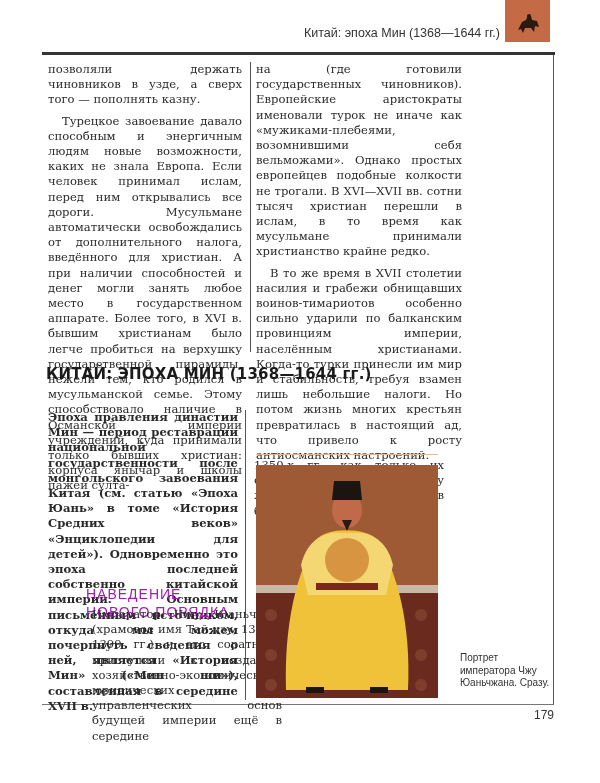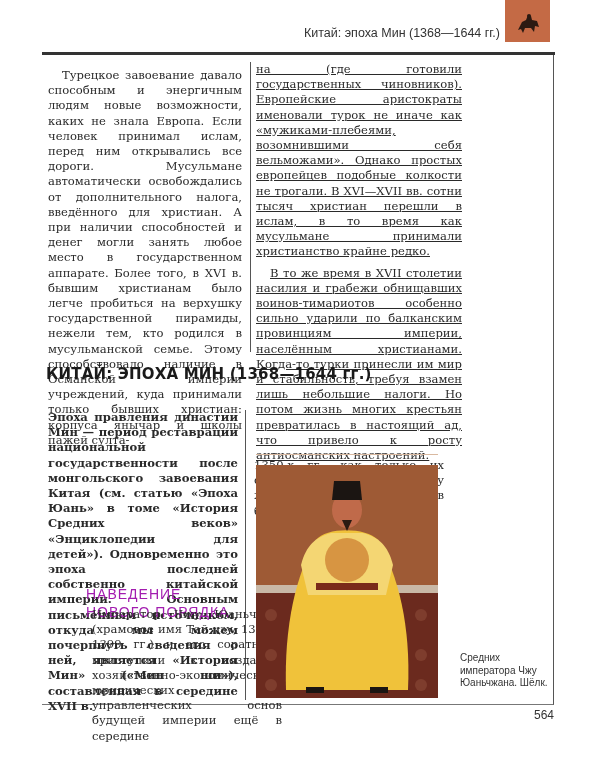--- a/index.html
+++ b/index.html
@@ -43,6 +43,7 @@
 <div class="abs frame"></div>
 
 <div class="abs col" style="left:48px; top:62px; width:194px;">
+  <p>позволяли держать чиновников в узде, а сверх того — пополнять казну.</p>
   <p class="ind">Турецкое завоевание давало способным и энергичным людям новые возможности, каких не знала Европа. Если человек принимал ислам, перед ним открывались все дороги. Мусульмане автоматически освобождались от дополнительного налога, введённого для христиан. А при наличии способностей и денег могли занять любое место в государственном аппарате. Более того, в XVI в. бывшим христианам было легче пробиться на верхушку государственной пирамиды, нежели тем, кто родился в мусульманской семье. Этому способствовало наличие в Османской империи учреждений, куда принимали только бывших христиан: корпуса янычар и школы пажей султа-</p>
 </div>
 <div class="abs col-rule"></div>

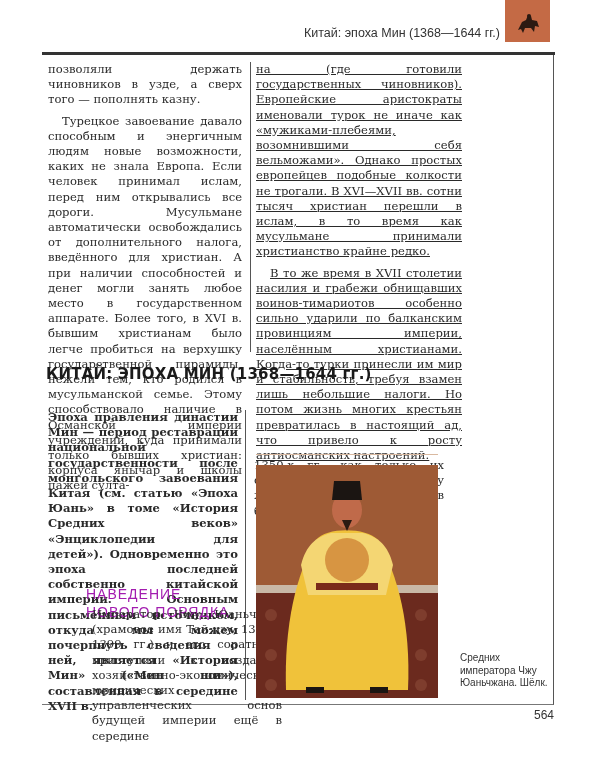--- a/index.html
+++ b/index.html
@@ -47,7 +47,7 @@
   <p class="ind">Турецкое завоевание давало способным и энергичным людям новые возможности, каких не знала Европа. Если человек принимал ислам, перед ним открывались все дороги. Мусульмане автоматически освобождались от дополнительного налога, введённого для христиан. А при наличии способностей и денег могли занять любое место в государственном аппарате. Более того, в XVI в. бывшим христианам было легче пробиться на верхушку государственной пирамиды, нежели тем, кто родился в мусульманской семье. Этому способствовало наличие в Османской империи учреждений, куда принимали только бывших христиан: корпуса янычар и школы пажей султа-</p>
 </div>
 <div class="abs col-rule"></div>
-<div class="abs col" style="left:256px; top:62px; width:206px;text-decoration:underline;">
+<div class="abs col" style="left:256px; top:62px; width:206px;">
   <p>на (где готовили государственных чиновников). Европейские аристократы именовали турок не иначе как «мужиками-плебеями, возомнившими себя вельможами». Однако простых европейцев подобные колкости не трогали. В XVI—XVII вв. сотни тысяч христиан перешли в ислам, в то время как мусульмане принимали христианство крайне редко.</p>
   <p class="ind">В то же время в XVII столетии насилия и грабежи обнищавших воинов-тимариотов особенно сильно ударили по балканским провинциям империи, населённым христианами. Когда-то турки принесли им мир и стабильность, требуя взамен лишь небольшие налоги. Но потом жизнь многих крестьян превратилась в настоящий ад, что привело к росту антиосманских настроений.</p>
 </div>

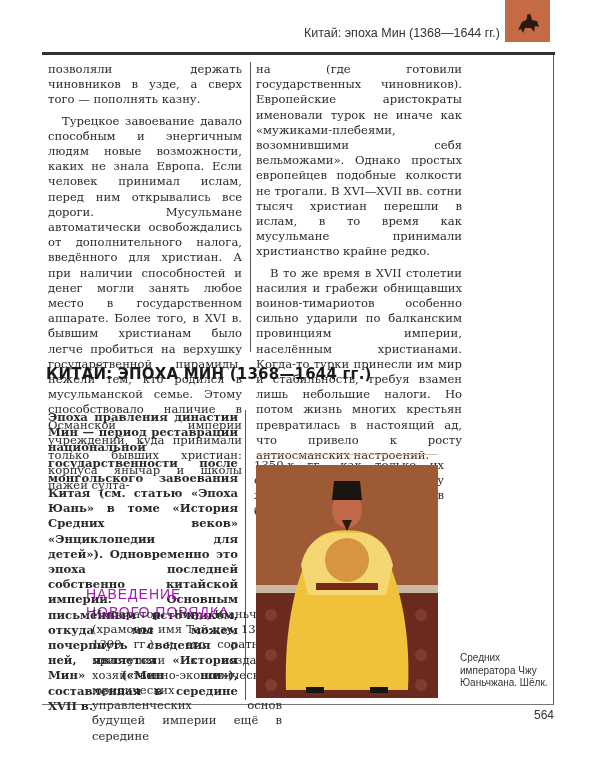--- a/index.html
+++ b/index.html
@@ -98,7 +98,7 @@
   </svg>
 </div>
 
-<div class="abs caption">Средних императора Чжу Юаньчжана. Шёлк.</div>
+<div class="abs caption">Портрет императора Чжу Юаньчжана. Сразу.</div>
 
 <div class="abs page-num">564</div>
 

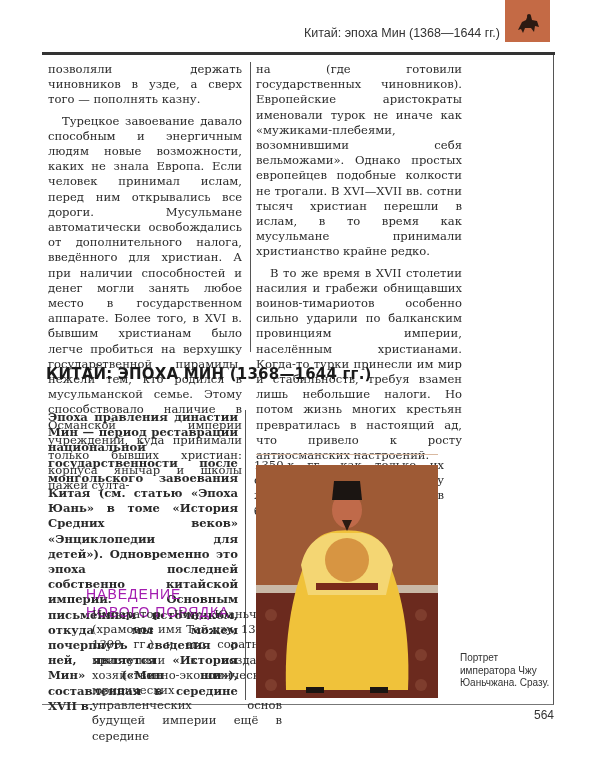--- a/index.html
+++ b/index.html
@@ -100,6 +100,6 @@
 
 <div class="abs caption">Портрет императора Чжу Юаньчжана. Сразу.</div>
 
-<div class="abs page-num">564</div>
+<div class="abs page-num">179</div>
 
 </body></html>

